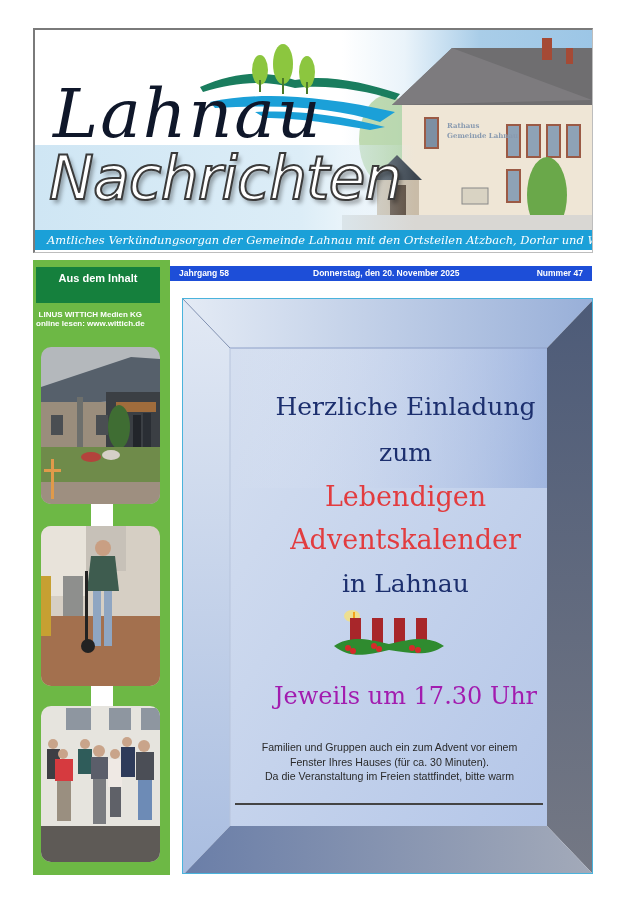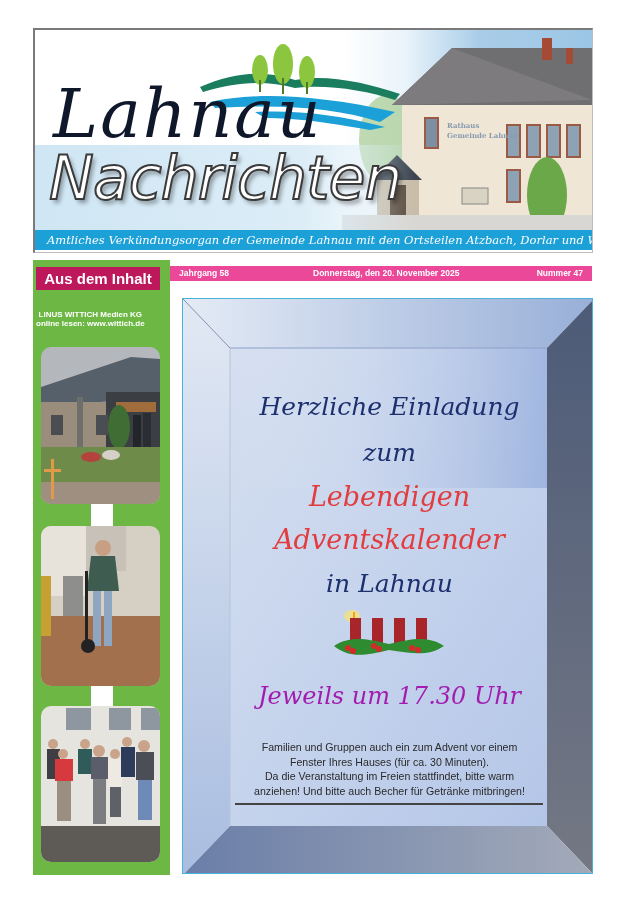--- a/index.html
+++ b/index.html
@@ -47,8 +47,8 @@
     background: #6db845;
   }
   .inhalt {
-    position: absolute; left: 3px; top: 7px; width: 124px; height: 23px;
-    background: #be185d; color: #ffffff; font-weight: bold; font-size: 15px;
+    position: absolute; left: 3px; top: 7px; width: 124px; height: 36px;
+    background: #15803d; color: #ffffff; font-weight: bold; font-size: 11px;
     line-height: 23px; text-align: center;
   }
   .publisher {

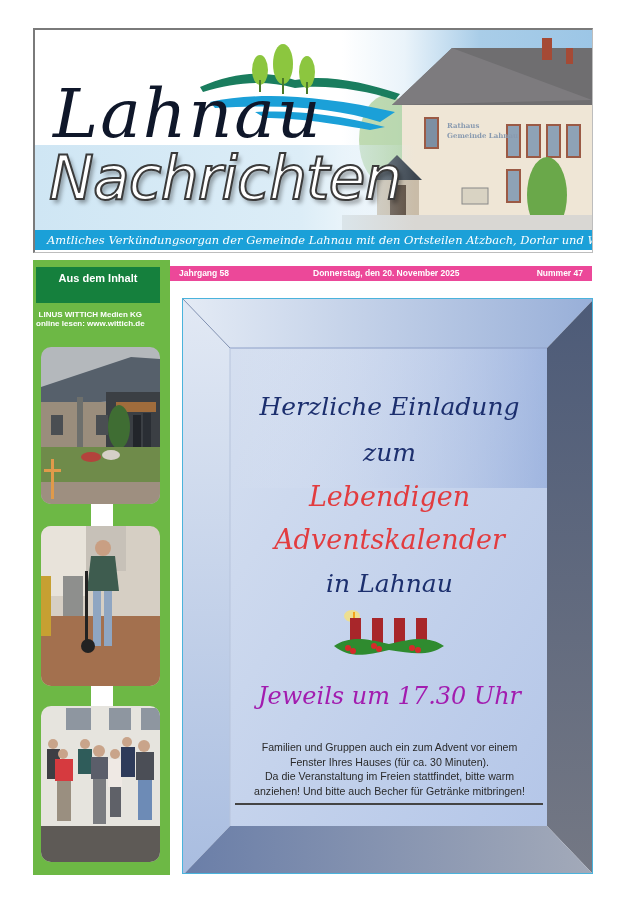--- a/index.html
+++ b/index.html
@@ -63,7 +63,7 @@
   
   .infobar {
     position: absolute; left: 170px; top: 266px; width: 422px; height: 15px;
-    background: #ec4899; color: #ffffff; font-size: 8.5px; font-weight: bold;
+    background: #1d4ed8; color: #ffffff; font-size: 8.5px; font-weight: bold;
     line-height: 15px;
   }
   .infobar span { position: absolute; top: 0; }

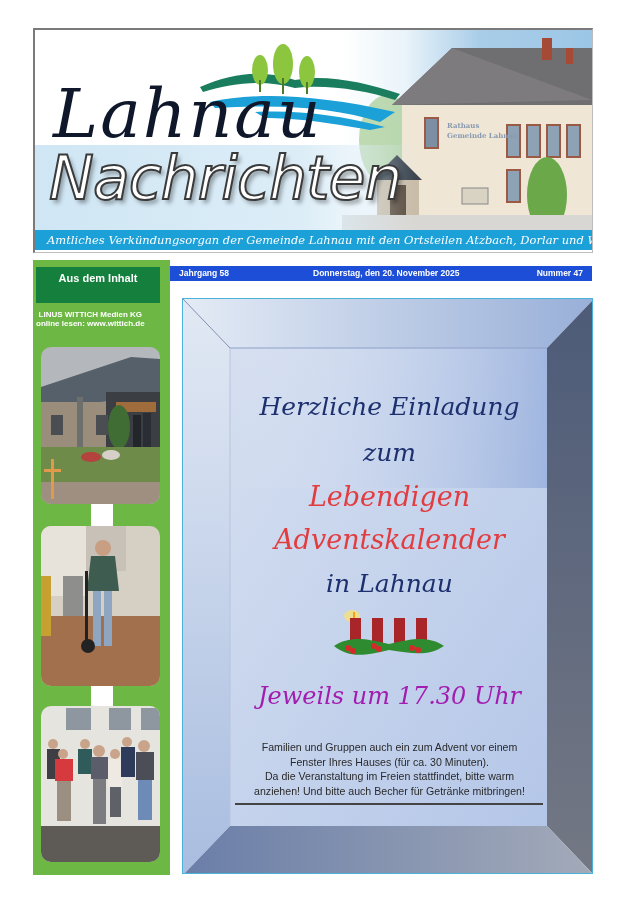--- a/index.html
+++ b/index.html
@@ -78,7 +78,7 @@
     position: absolute; left: 47px; top: 49px; width: 319px; height: 478px;
     text-align: center;
   }
-  .script { font-family: "DejaVu Serif", serif; font-style: italic; line-height: 1; }
+  .script { font-family: "DejaVu Serif", serif; line-height: 1; margin-left: 16px; }
   .l1 { position: absolute; left: 0; width: 100%; top: 46px; font-size: 25px; color: #1c2f6e; }
   .l2 { position: absolute; left: 0; width: 100%; top: 92px; font-size: 25px; color: #1c2f6e; }
   .l3 { position: absolute; left: 0; width: 100%; top: 135px; font-size: 27px; color: #e23c3f; }

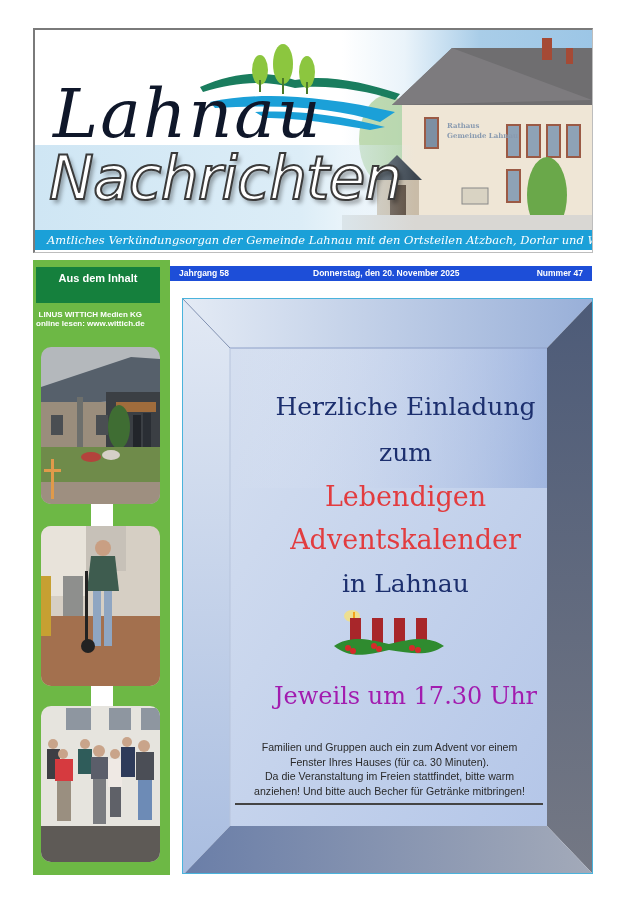--- a/index.html
+++ b/index.html
@@ -304,7 +304,6 @@
       <div>Familien und Gruppen auch ein zum Advent vor einem</div>
       <div>Fenster Ihres Hauses (für ca. 30 Minuten).</div>
       <div>Da die Veranstaltung im Freien stattfindet, bitte warm</div>
-      <div>anziehen! Und bitte auch Becher für Getränke mitbringen!</div>
     </div>
     <div class="rule"></div>
   </div>

